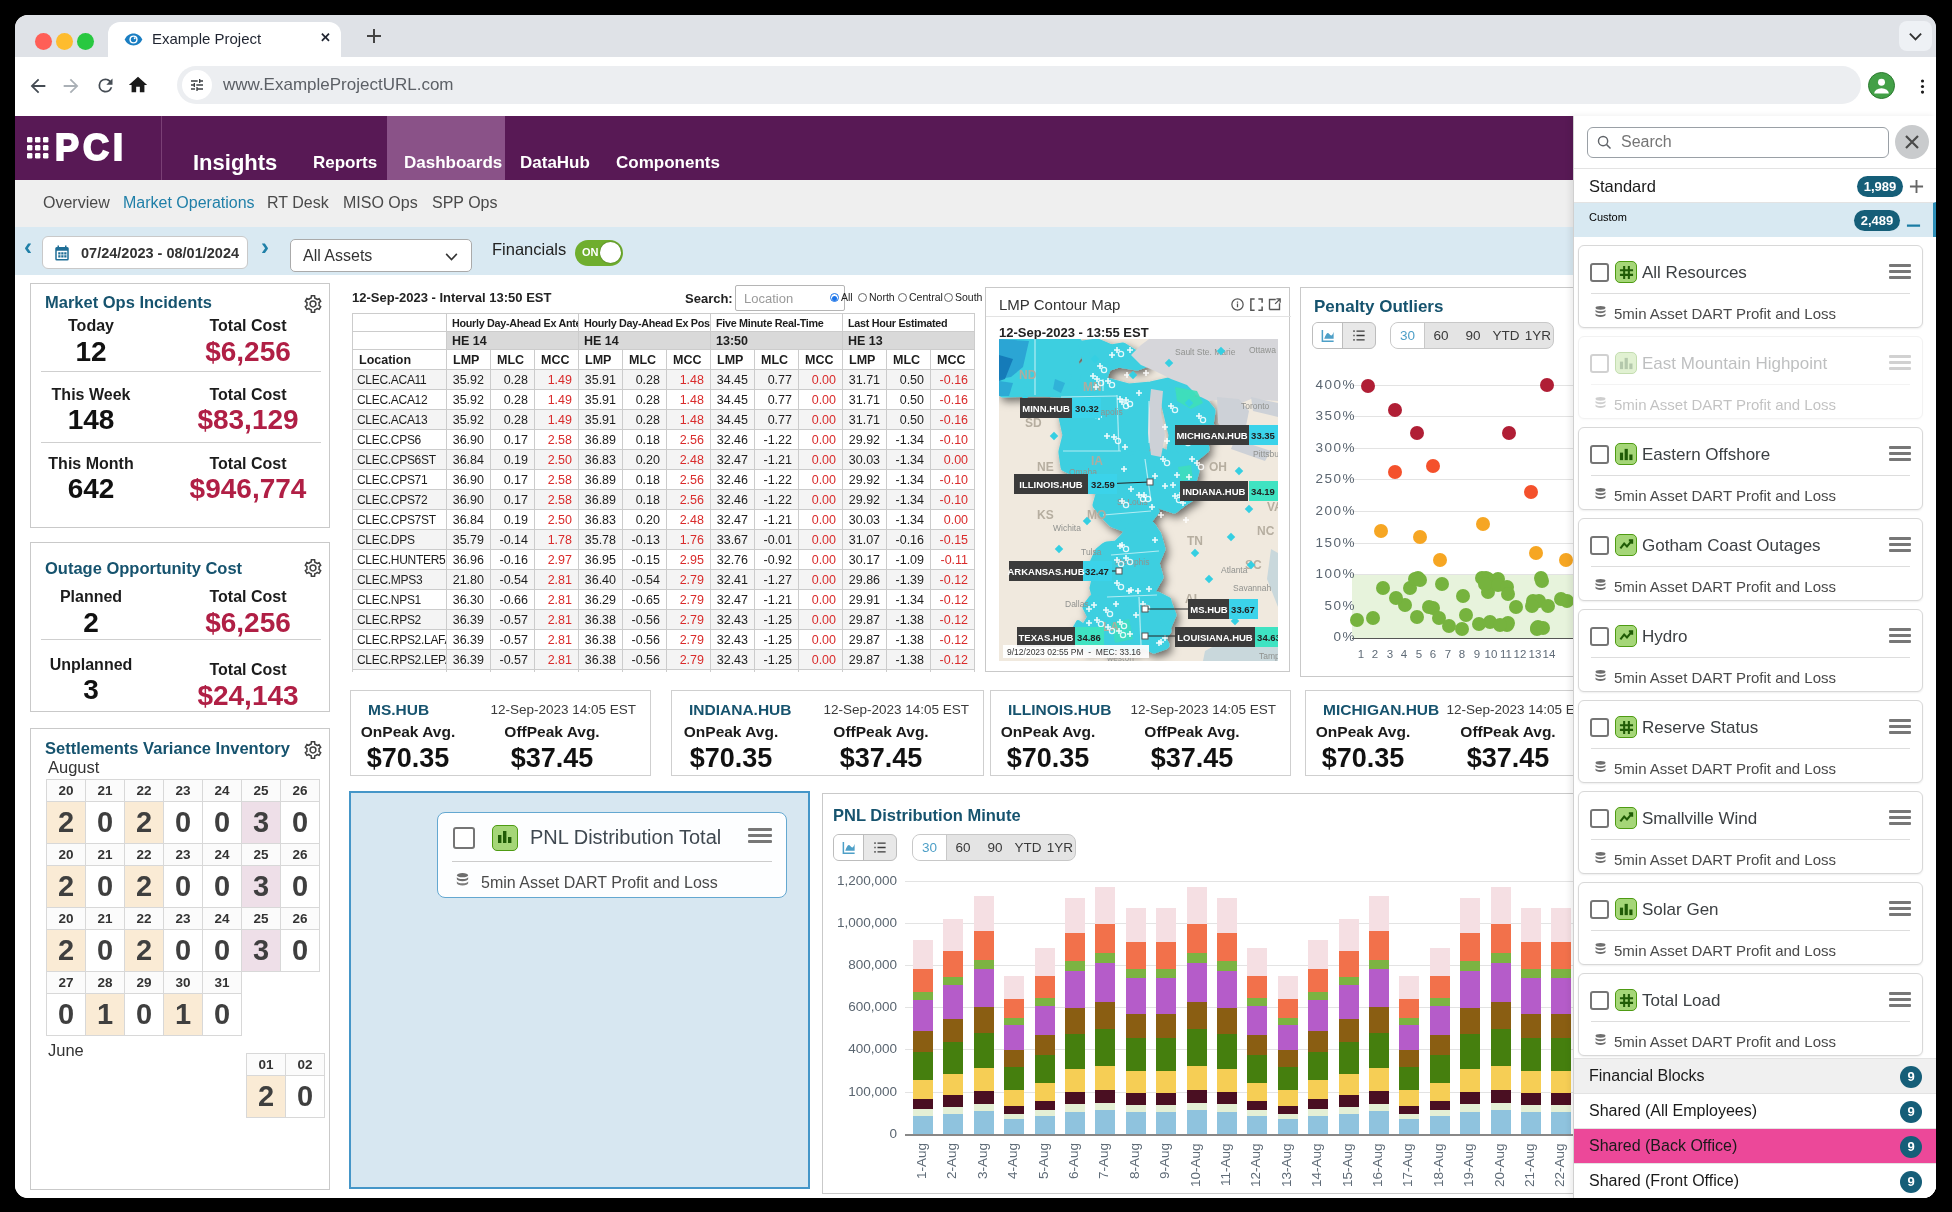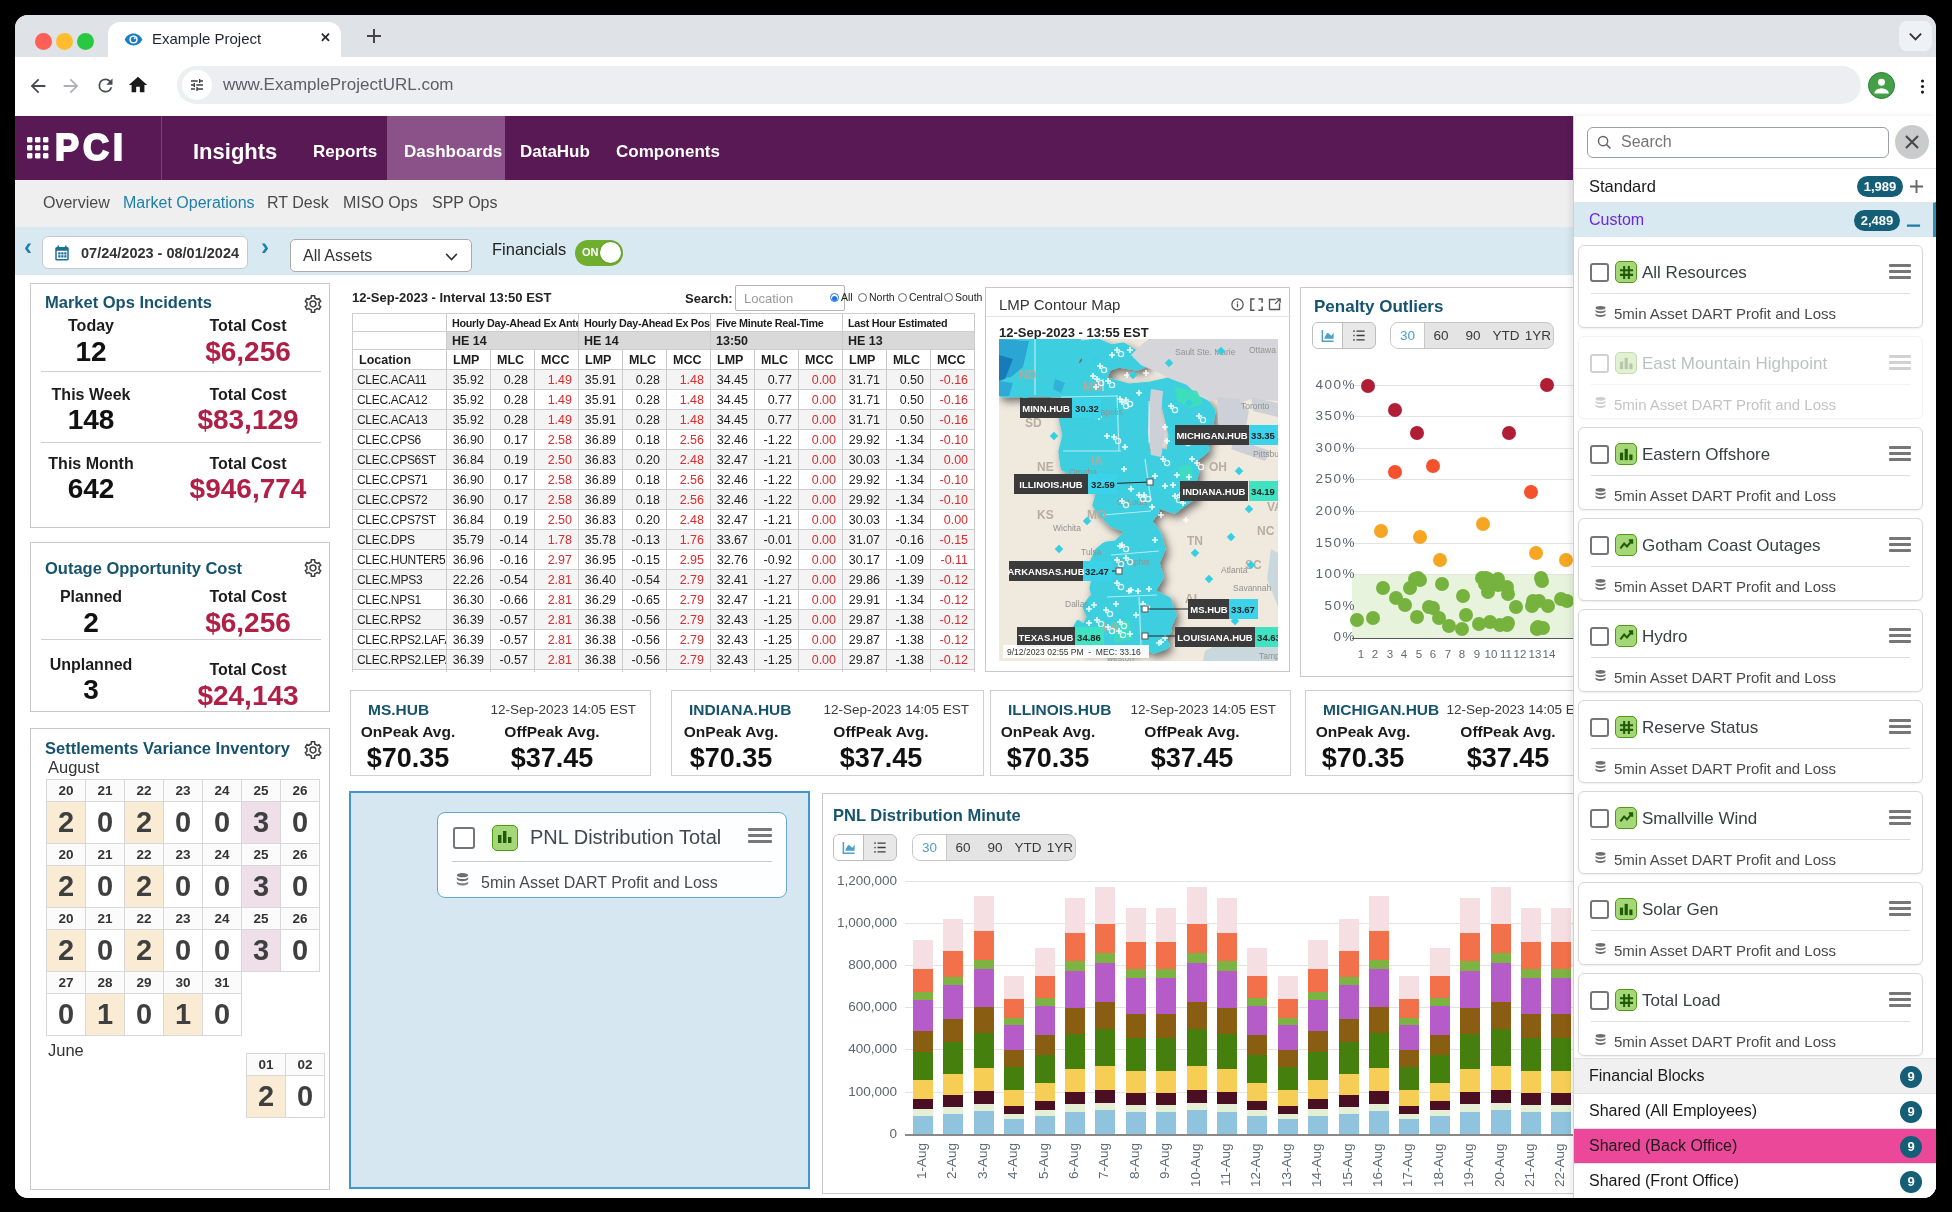--- a/index.html
+++ b/index.html
@@ -16,7 +16,7 @@
 #subnav{position:absolute;left:0;top:165px;width:100%;height:47px;background:#efefef;}
 #fbar{position:absolute;left:0;top:212px;width:100%;height:48px;background:#d9e9f2;}
 #content{position:absolute;left:0;top:260px;width:100%;height:923px;background:#fff;}
-.navitem{position:absolute;top:4px;height:64px;line-height:64px;color:#fff;font-size:17px;font-weight:bold;text-align:right;}
+.navitem{position:absolute;top:15px;height:64px;line-height:64px;color:#fff;font-size:17px;font-weight:bold;text-align:right;}
 .card{position:absolute;background:#fff;border:1px solid #c9c9c9;}
 .ctitle{color:#16536e;font-weight:bold;font-size:16.5px;}
 

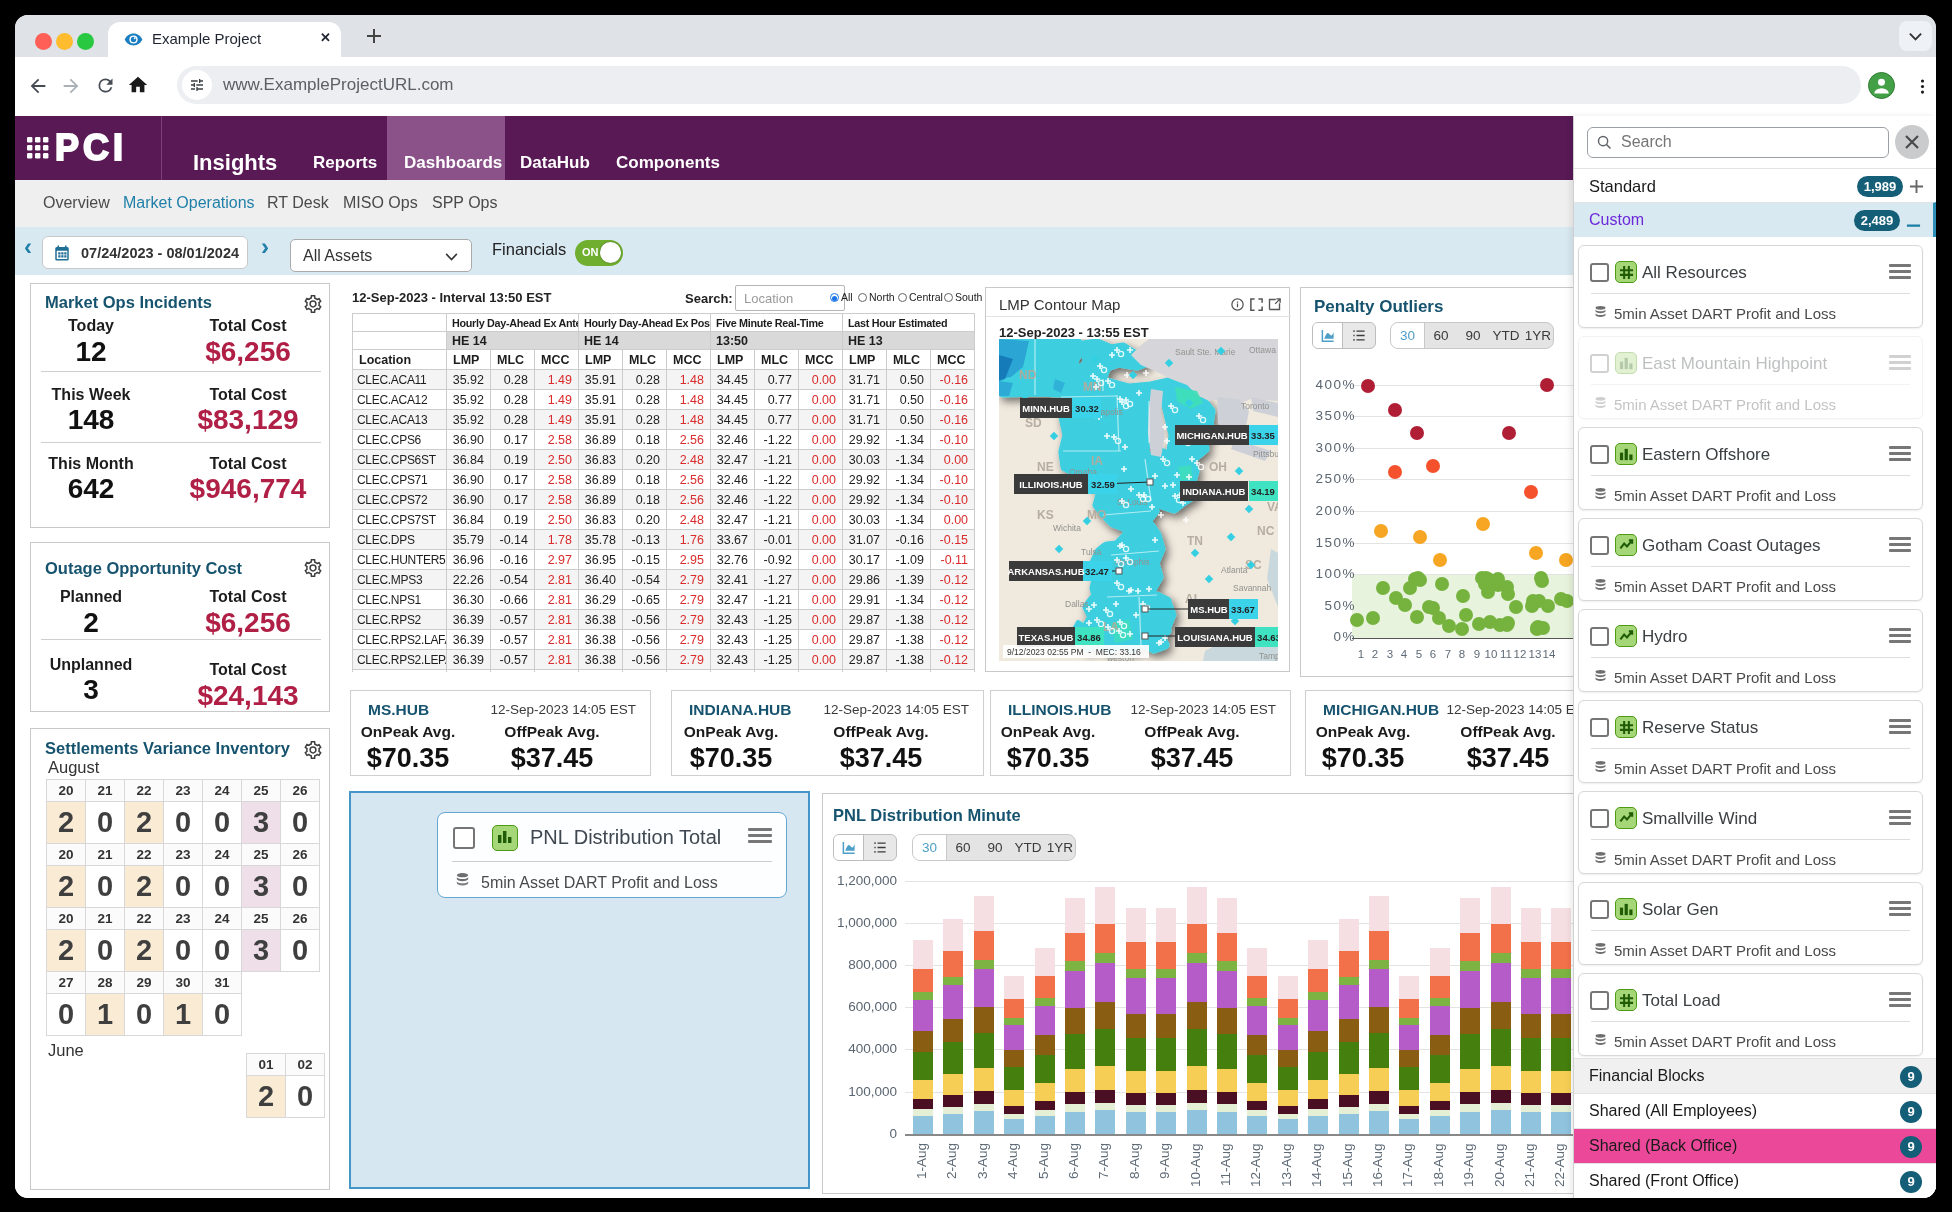--- a/index.html
+++ b/index.html
@@ -1438,7 +1438,7 @@
         </svg>
   </div>
   <div class="srow" style="top:86px;background:#d8e9f2;height:35px;border-right:3px solid #2e8fb8;">
-    <span class="txt" style="font-size:16px;color:#6d28d9;">Custom</span>
+    <span class="txt" style="font-size:11px;color:#000000;">Custom</span>
     <div class="pill" style="right:33px;top:7px;width:46px;height:21px;line-height:21px;">2,489</div>
     <svg style="position:absolute;right:12px;top:15px" width="15" height="15" viewBox="0 0 16 16">
           <path d="M1 8h14" stroke="#1b7ca4" stroke-width="2.4"></path>

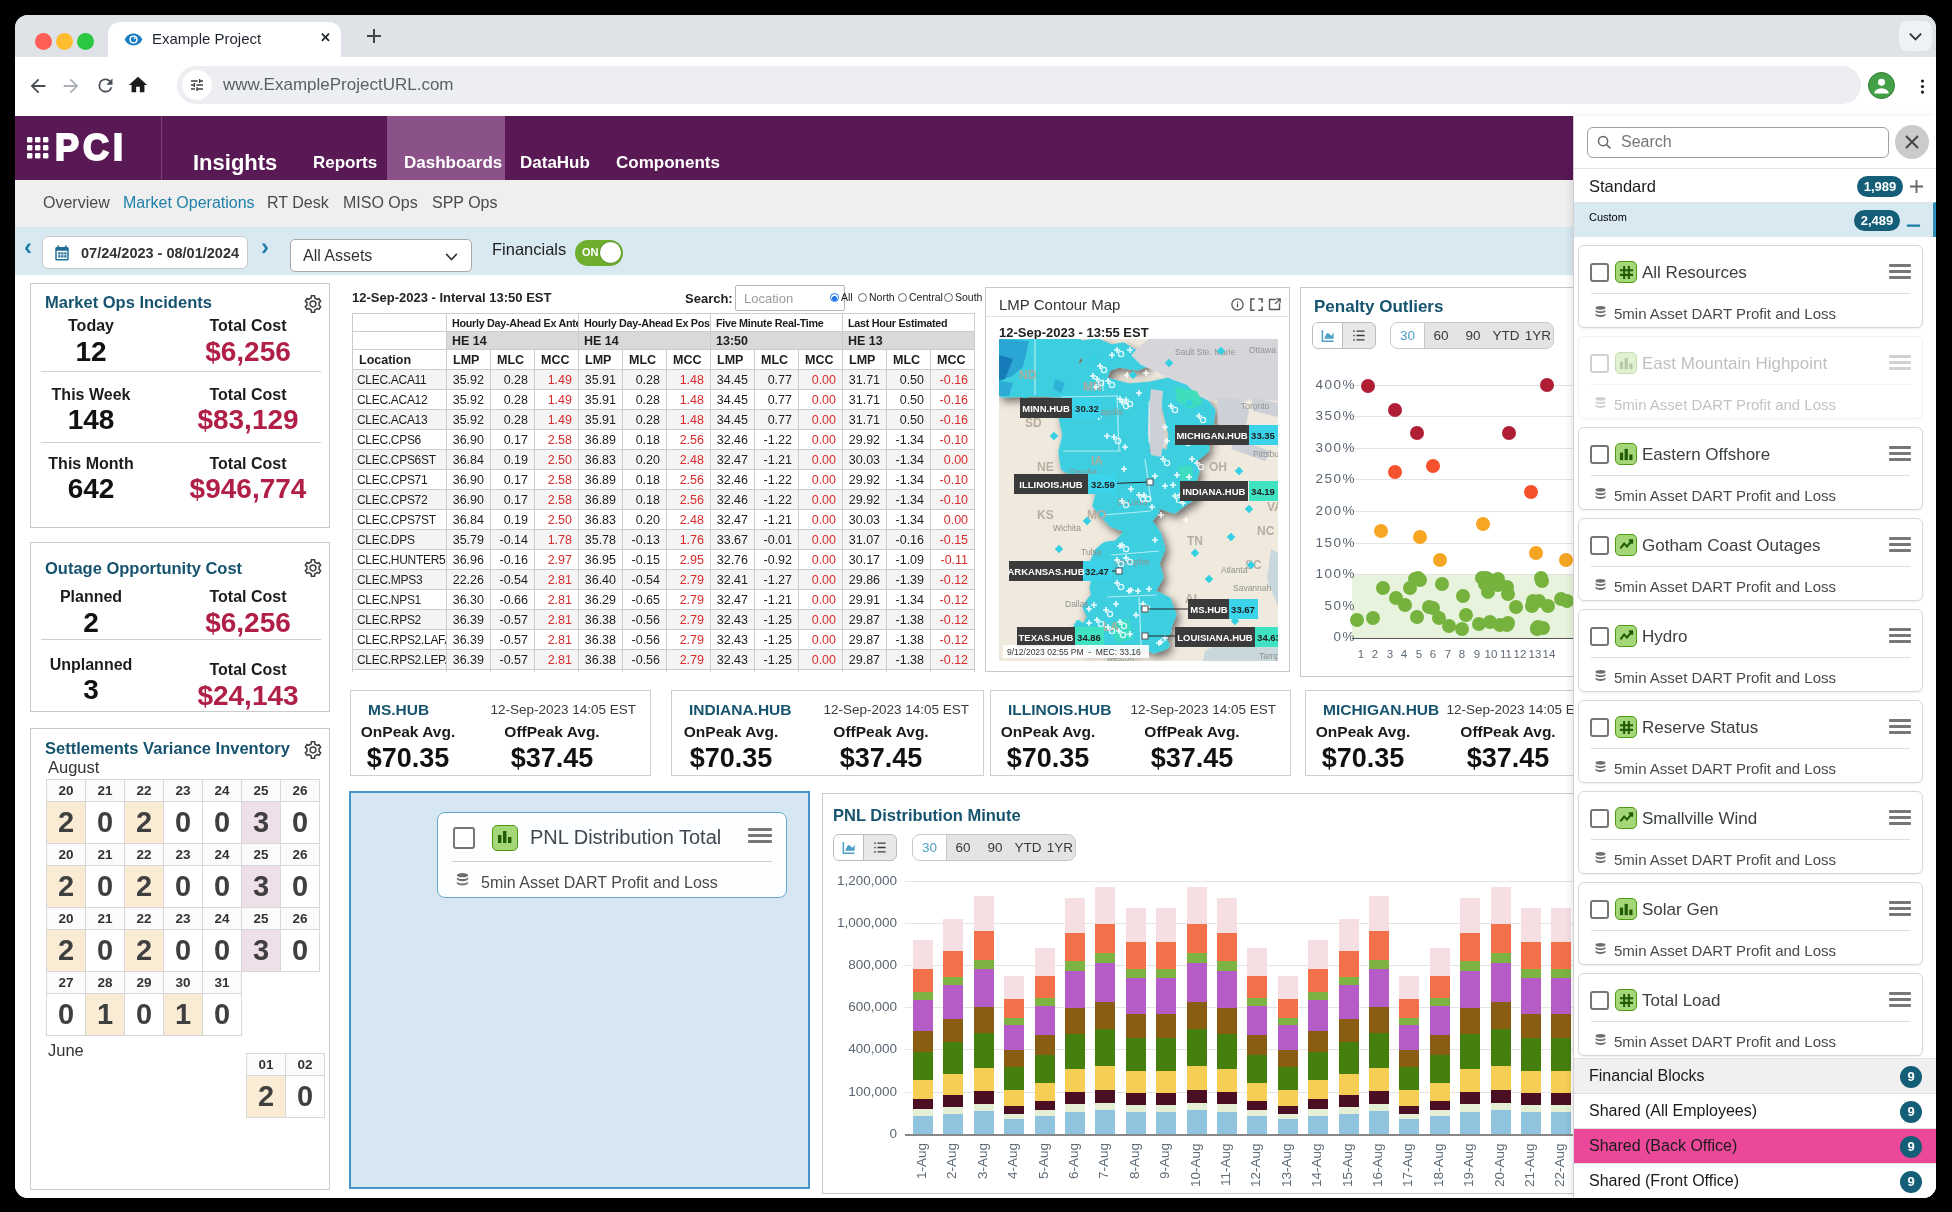--- a/index.html
+++ b/index.html
@@ -538,7 +538,7 @@
             </tr>
             <tr class="odd">
               <td class="loc">CLEC.MPS3</td>
-              <td class="num ">22.26</td>
+              <td class="num ">21.80</td>
               <td class="num ">-0.54</td>
               <td class="num red">2.81</td>
               <td class="num ">36.40</td>

